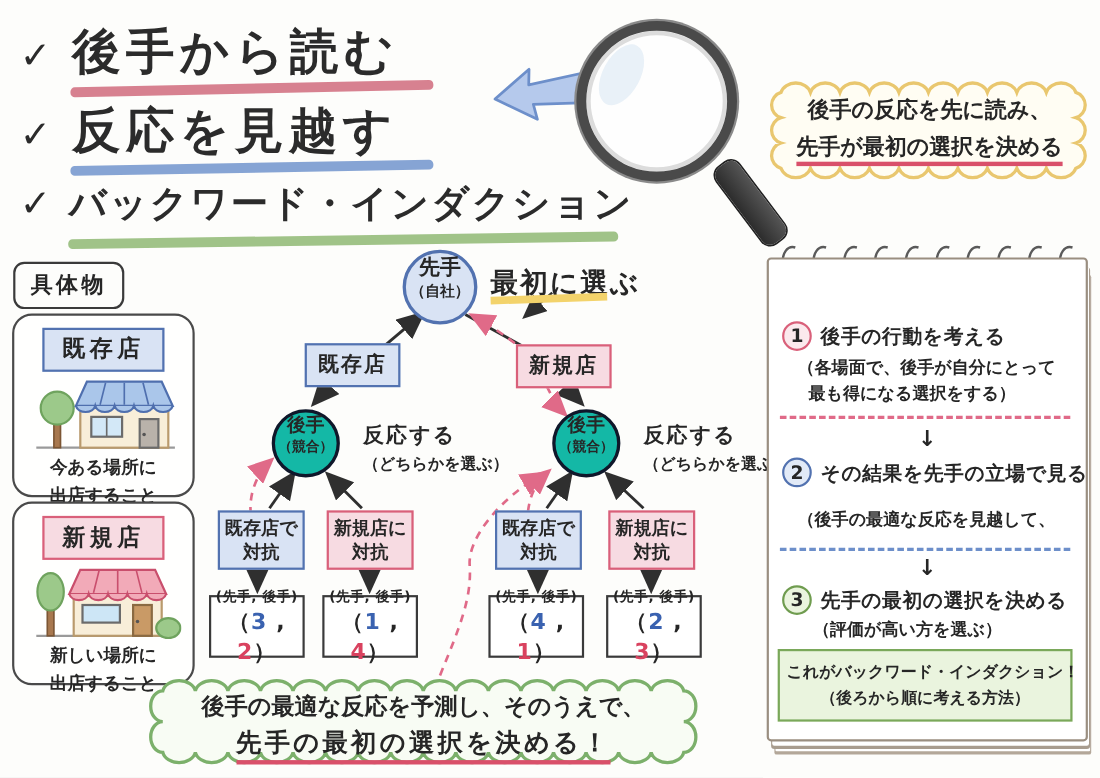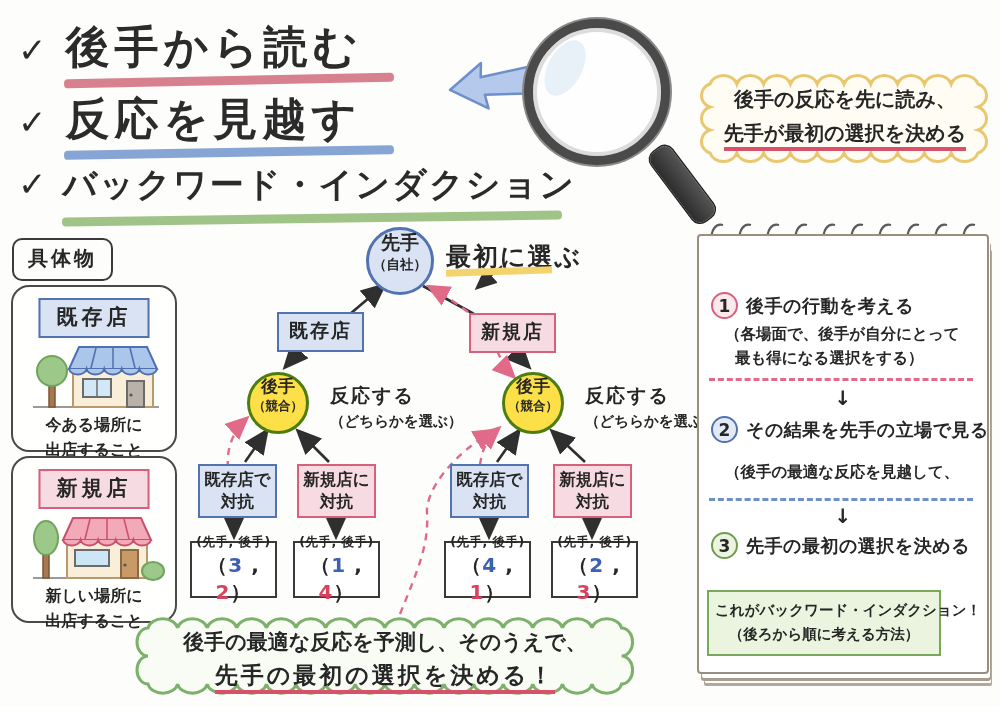--- a/index.html
+++ b/index.html
@@ -58,7 +58,7 @@
                  justify-content:flex-start; font-weight:600; }
   .root { left:366px; top:227px; width:68px; height:68px; border:3px solid #5272b0; background:#d9e3f4; }
   .root .l1 { font-size:19px; } .root .l2 { font-size:13.5px; }
-  .gote { width:62px; height:62px; border:3px solid #4d7c0f; background:#fde047; }
+  .gote { width:62px; height:62px; border:3px solid #0f172a; background:#14b8a6; }
   .gote-left  { left:247px; top:372px; } .gote-right { left:502px; top:372px; }
   .gote .l1 { font-size:17px; } .gote .l2 { font-size:12.5px; }
   .branch-box { position:absolute; padding:4px 10px 6px; font-size:19px; font-weight:600; letter-spacing:2px; white-space:nowrap; }

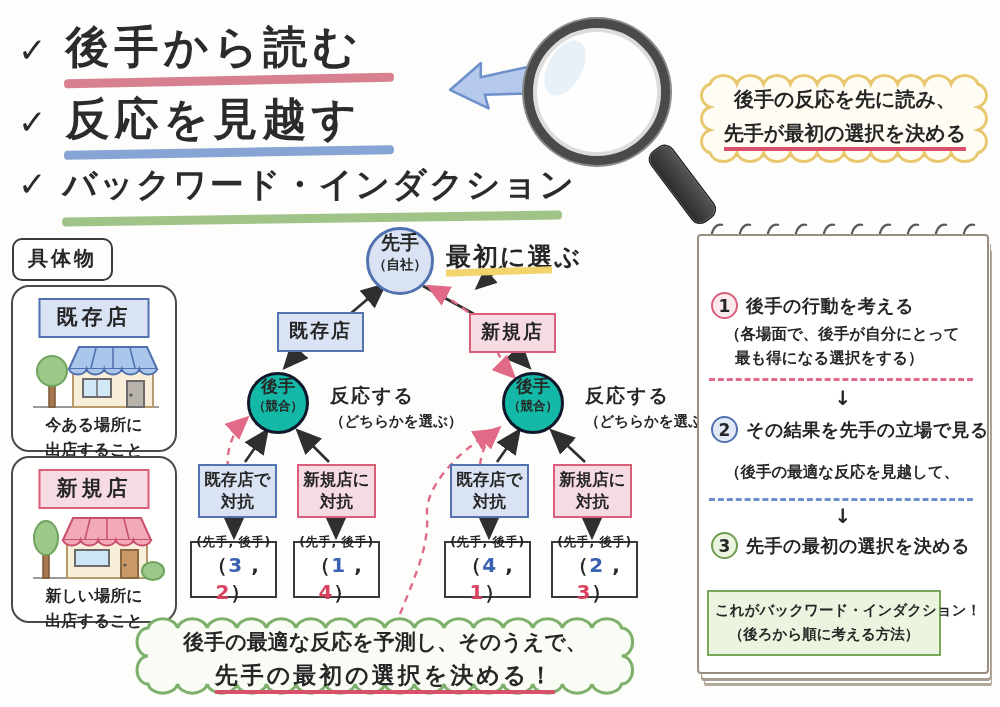--- a/index.html
+++ b/index.html
@@ -364,6 +364,7 @@
       <span class="num-c nc-green">3</span>
       <span class="step-title">先手の最初の選択を決める</span>
     </div>
+    <div class="step-d sd-3a">（評価が高い方を選ぶ）</div>
 
     <div class="nb-green-box">
       <div class="g1">これがバックワード・インダクション！</div>

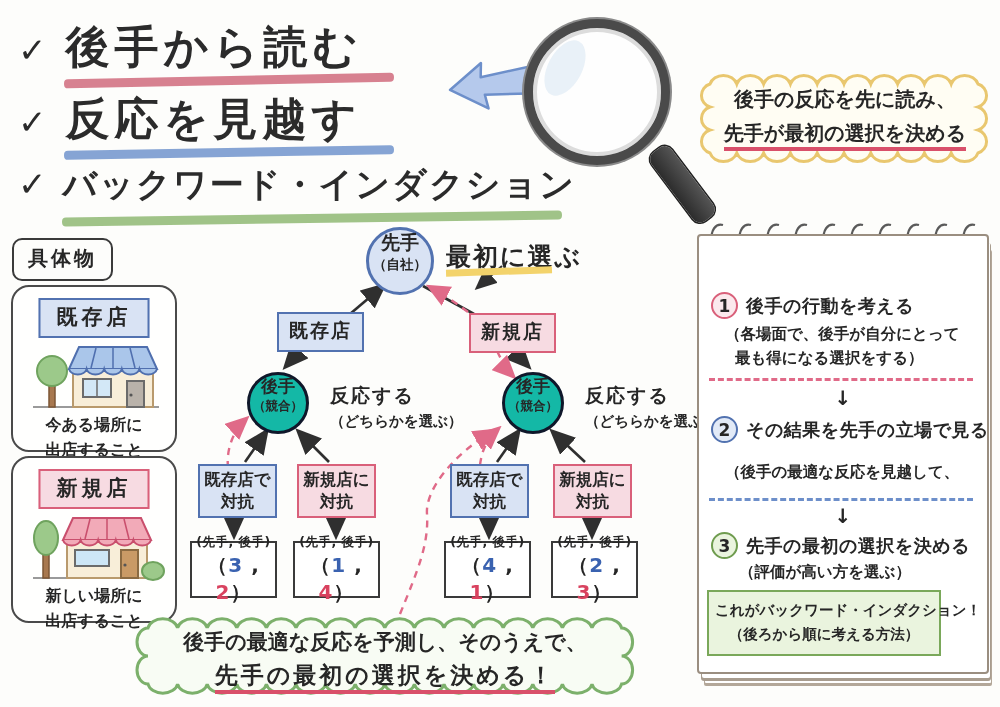--- a/index.html
+++ b/index.html
@@ -107,7 +107,7 @@
   .dv-pink { top:142px; border-color:#e06a88; } .dv-blue { top:262px; border-color:#6d8fca; }
   .nb-arrow { position:absolute; left:0; width:100%; text-align:center; font-size:20px; font-weight:700; }
   .na-1 { top:150px; } .na-2 { top:268px; }
-  .nb-green-box { position:absolute; left:8px; top:354px; width:234px; border:2.5px solid #7aa85a; background:#eaf4de;
+  .nb-green-box { position:absolute; left:8px; top:354px; width:268px; border:2.5px solid #7aa85a; background:#eaf4de;
                   padding:9px 6px 10px; text-align:center; font-weight:700; }
   .nb-green-box .g1 { font-size:14.5px; white-space:nowrap; }
   .nb-green-box .g2 { font-size:14.5px; margin-top:5px; }

